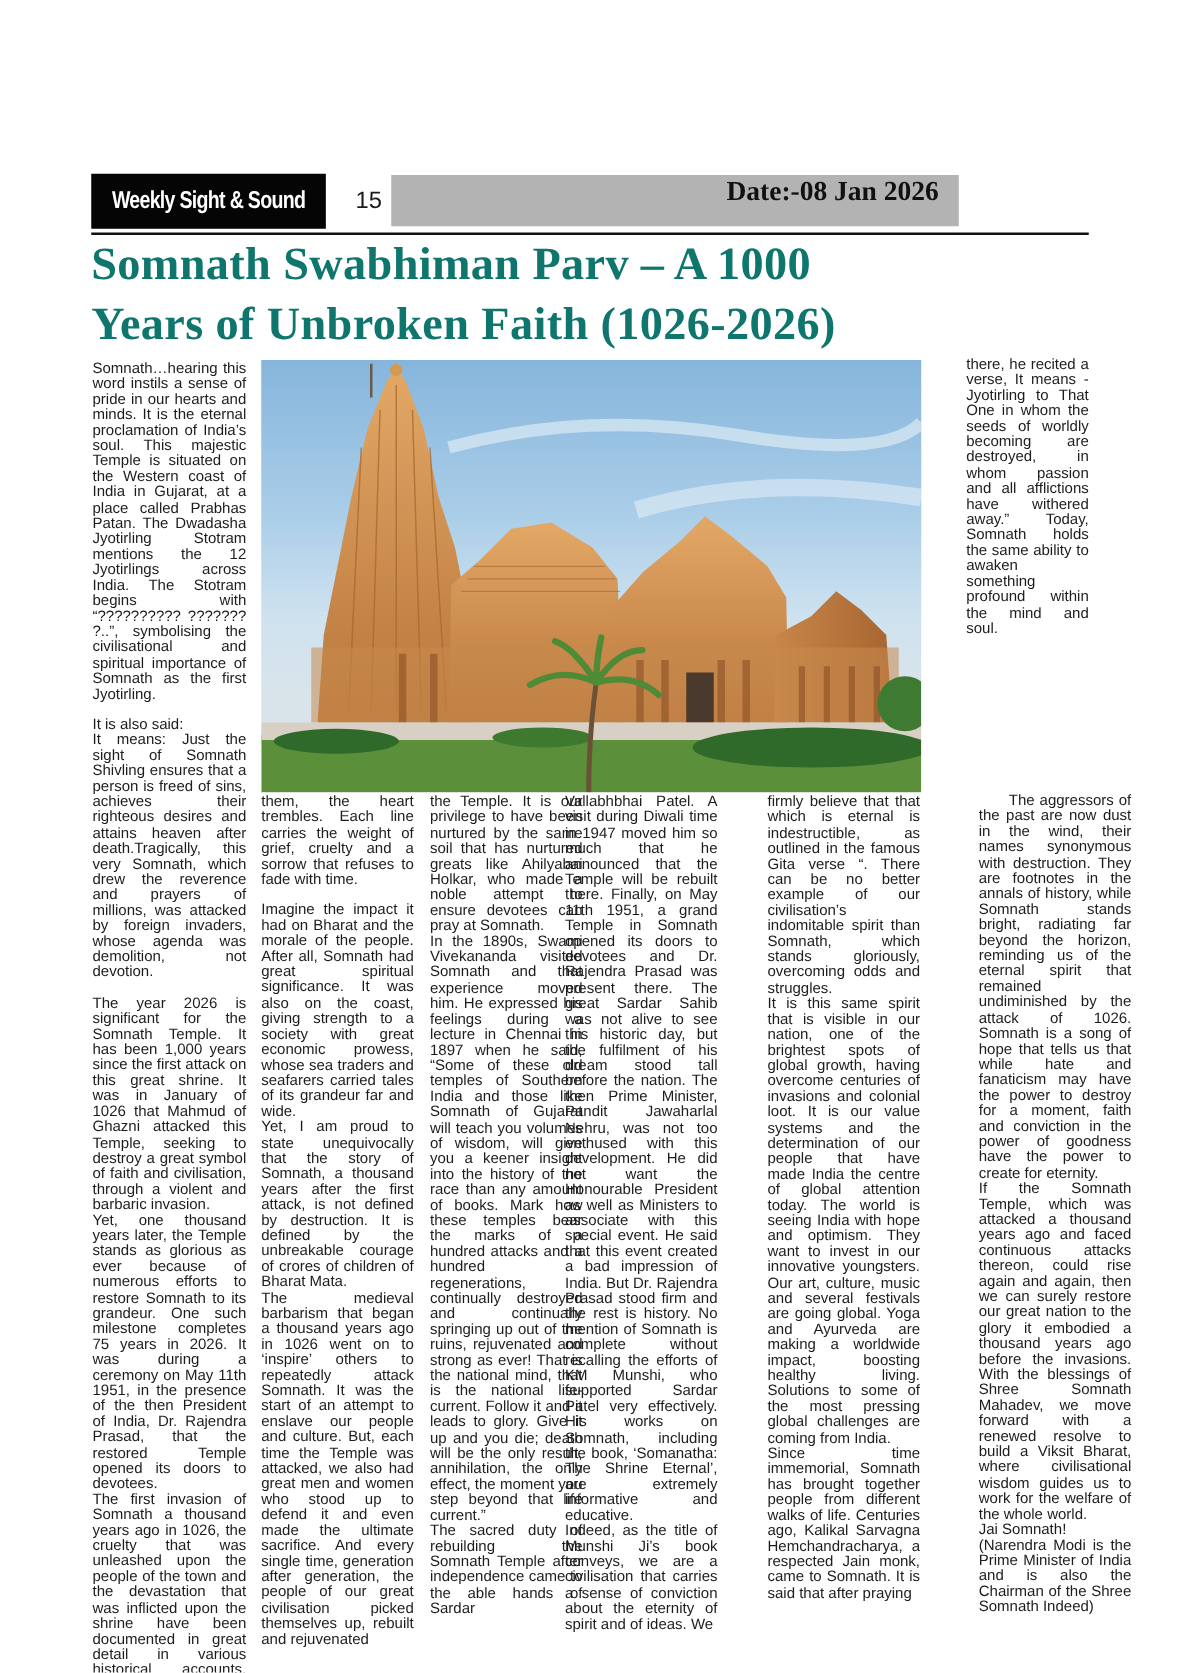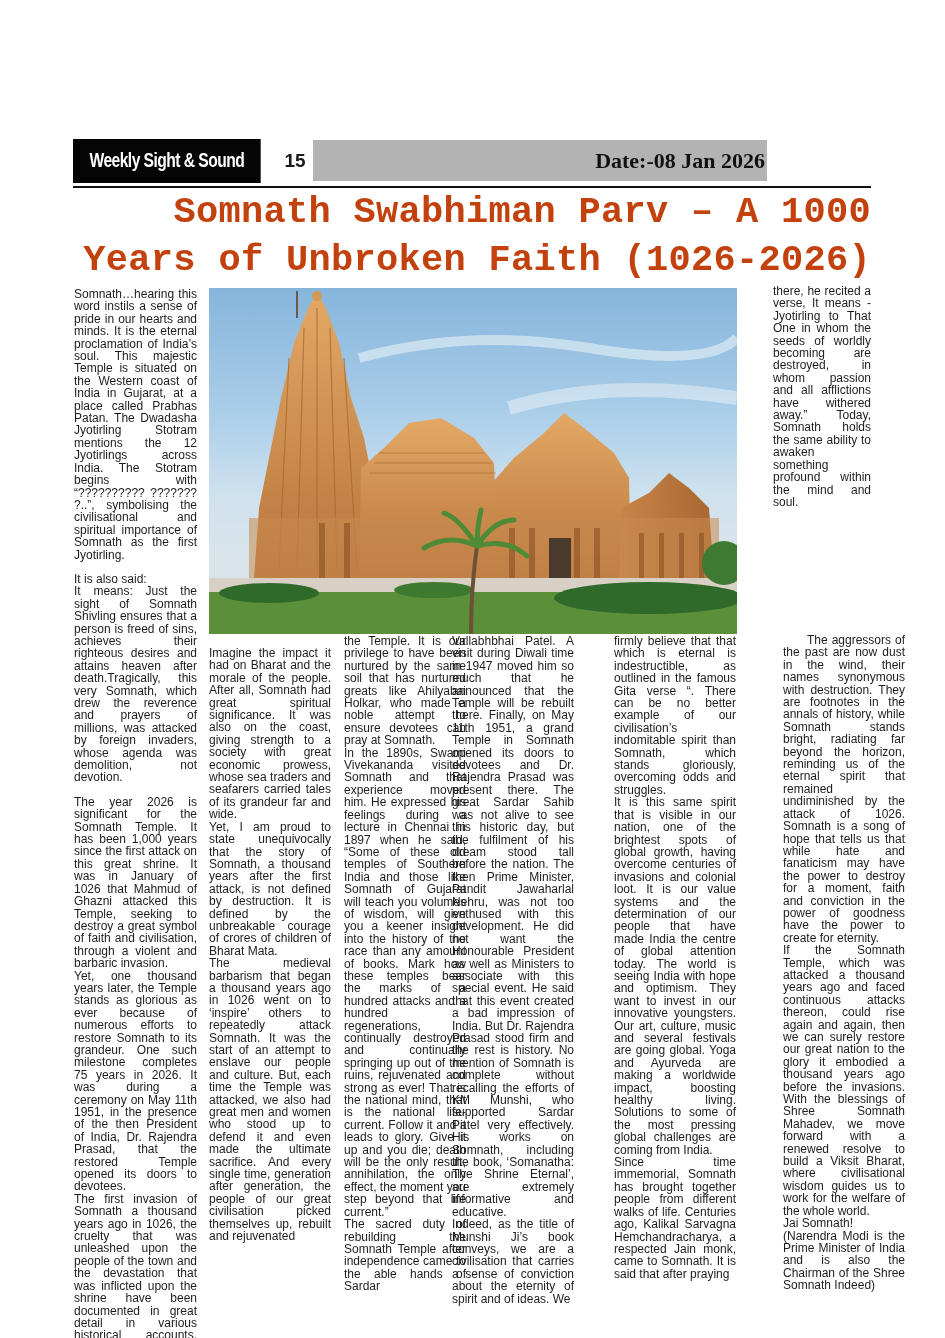--- a/index.html
+++ b/index.html
@@ -12,7 +12,7 @@
            font-size: 17px; letter-spacing: -0.6px; transform: scaleX(0.92); transform-origin: left center;
            display: flex; align-items: center; justify-content: center; }
   .brand span { display: inline-block; transform: scaleY(1.15); }
-  .page-no { position: absolute; left: 209px; top: 0; width: 26px; height: 44px; font-weight: bold;
+  .page-no { position: absolute; left: 209px; top: 0; width: 26px; height: 44px; font-weight: normal;
              font-size: 19px; display: flex; align-items: center; justify-content: center; }
   .grey-bar { position: absolute; left: 240px; top: 1px; right: 0; height: 41px; background: #b3b3b3;
               display: flex; align-items: center; justify-content: flex-end; padding-right: 2px; }

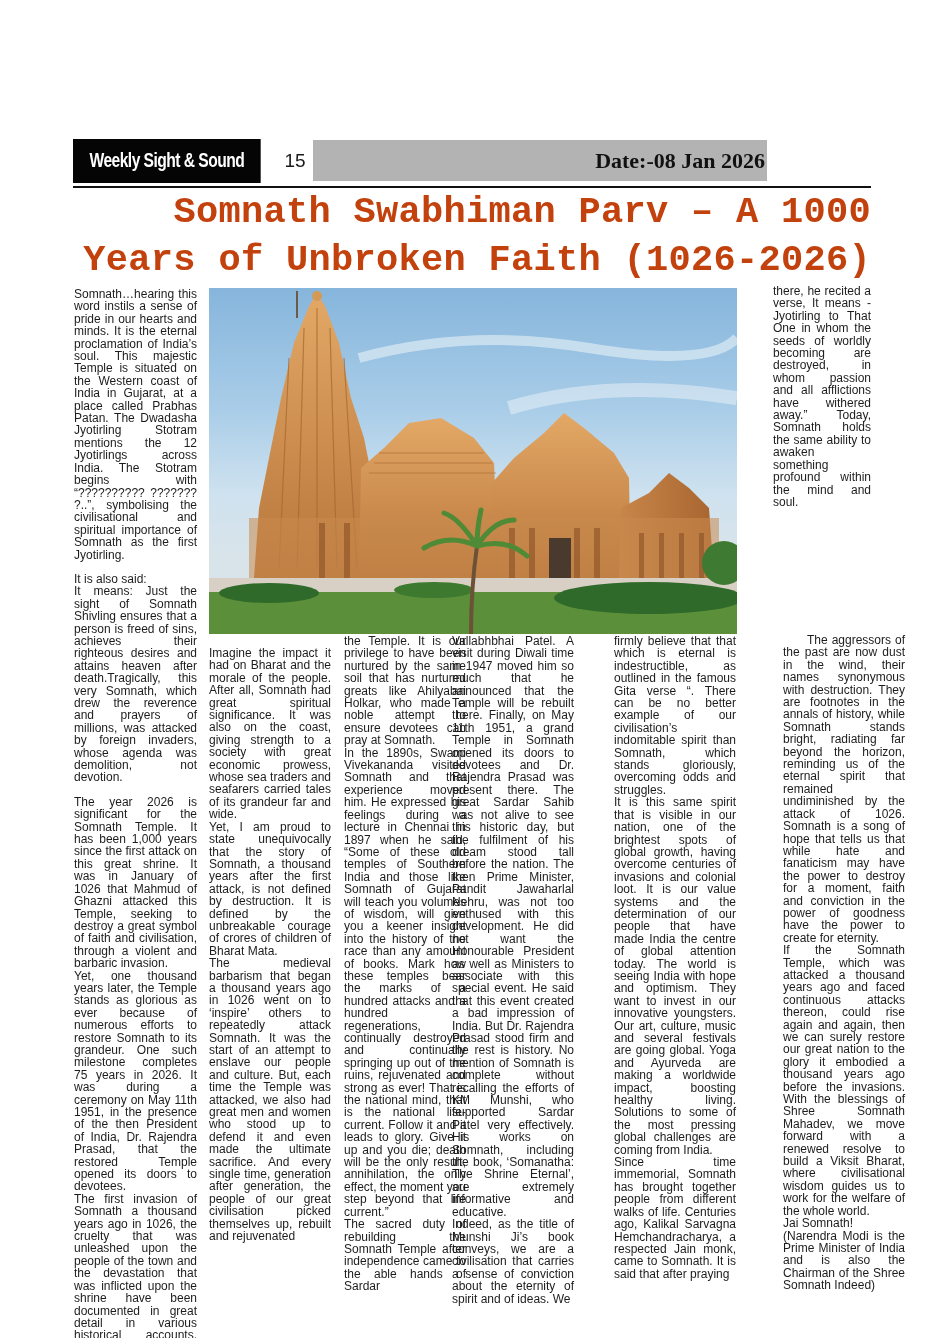--- a/index.html
+++ b/index.html
@@ -15,7 +15,7 @@
   .page-no { position: absolute; left: 209px; top: 0; width: 26px; height: 44px; font-weight: normal;
              font-size: 19px; display: flex; align-items: center; justify-content: center; }
   .grey-bar { position: absolute; left: 240px; top: 1px; right: 0; height: 41px; background: #b3b3b3;
-              display: flex; align-items: center; justify-content: flex-end; padding-right: 2px; }
+              display: flex; justify-content: flex-end; padding-right: 16px; }
   .date { font-family: "Liberation Serif", serif; font-weight: bold; font-size: 22px; color: #111; }
   .rule { position: absolute; left: 73px; width: 798px; background: #111; }
   .rule.r1 { top: 186px; height: 2px; }

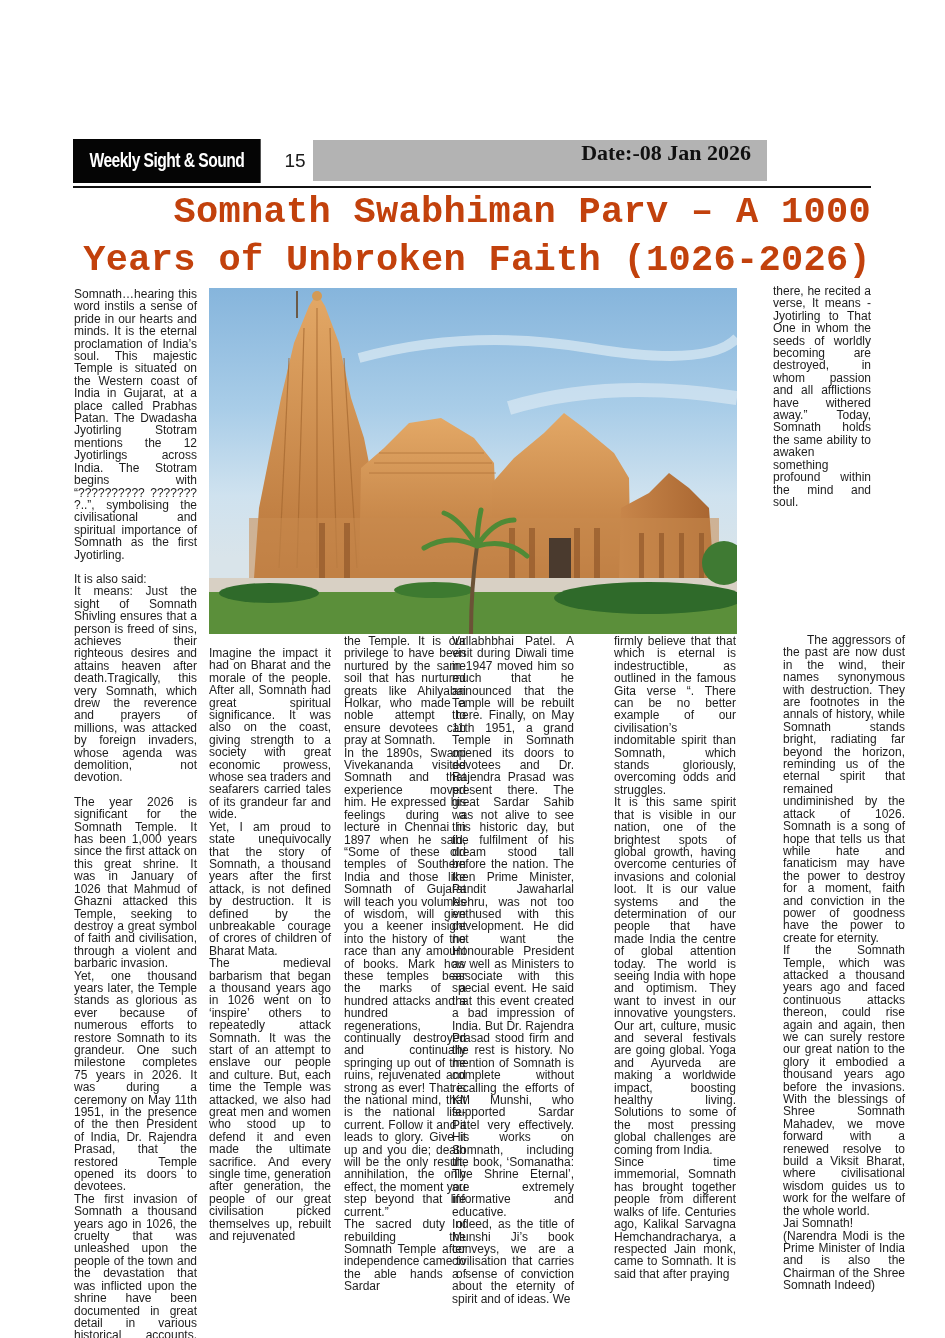--- a/index.html
+++ b/index.html
@@ -20,9 +20,9 @@
   .rule { position: absolute; left: 73px; width: 798px; background: #111; }
   .rule.r1 { top: 186px; height: 2px; }
 
-  .headline { position: absolute; left: 73px; top: 188px; width: 798px; text-align: right;
-              font-family: Liberation Mono, monospace; font-weight: bold; font-size: 37px;
-              line-height: 48px; color: #c2410c; letter-spacing: 0.3px; }
+  .headline { position: absolute; left: 73px; top: 188px; width: 798px; text-align: left;
+              font-family: Liberation Serif, serif; font-weight: bold; font-size: 37px;
+              line-height: 48px; color: #0f766e; letter-spacing: 0.3px; }
 
   .col { position: absolute; font-size: 12px; line-height: 12.4px; text-align: justify;
          color: #1c1c1c; hyphens: none; }

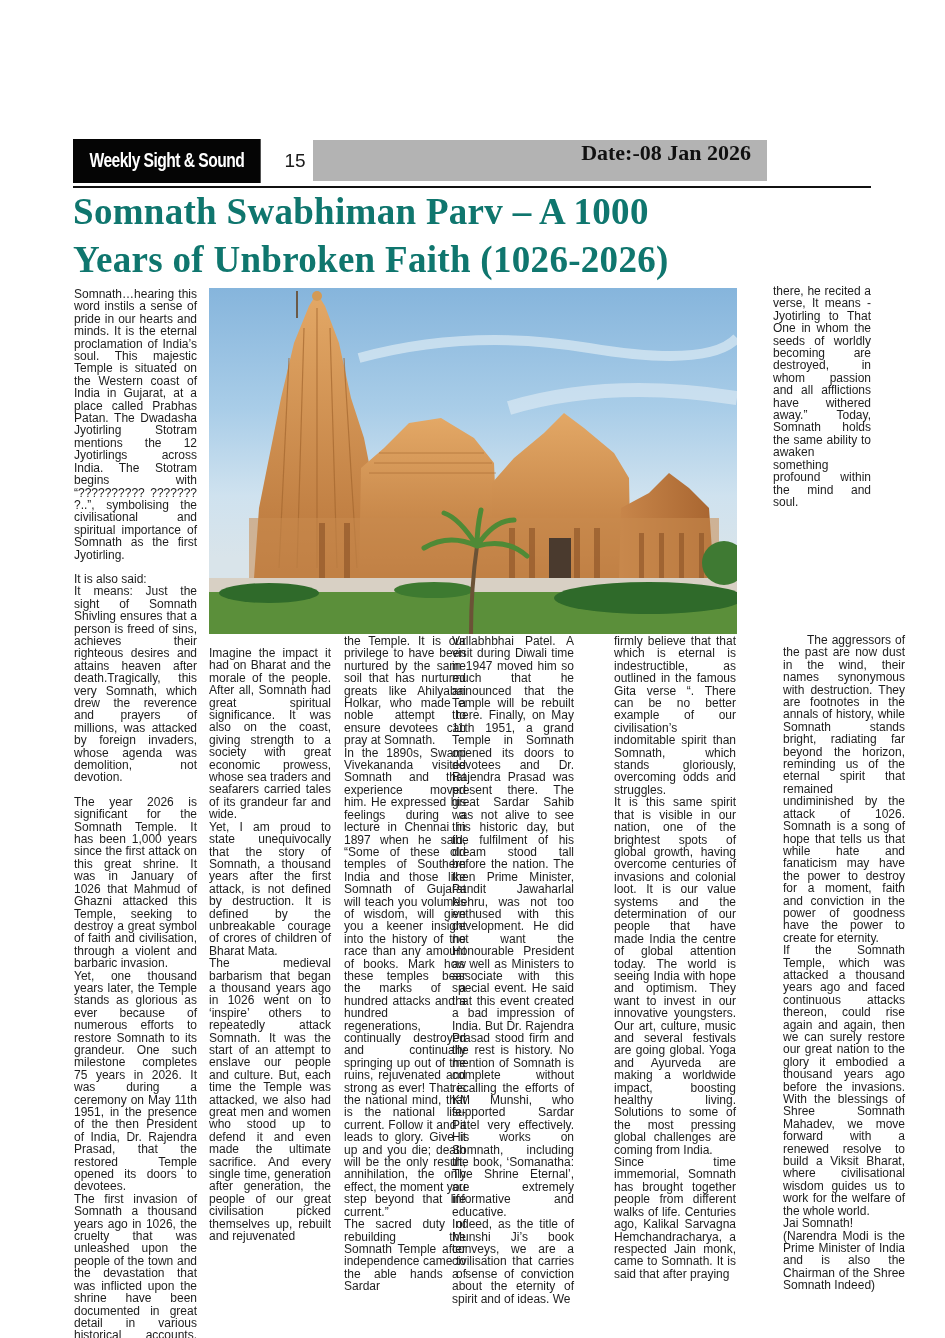--- a/index.html
+++ b/index.html
@@ -131,6 +131,7 @@
 </div>
 
 <div class="col" id="c2" style="left:209px; top:635px; width:122px;">
+  <p>them, the heart trembles. Each line carries the weight of grief, cruelty and a sorrow that refuses to fade with time.</p>
   <p class="gap">Imagine the impact it had on Bharat and the morale of the people. After all, Somnath had great spiritual significance. It was also on the coast, giving strength to a society with great economic prowess, whose sea traders and seafarers carried tales of its grandeur far and wide.</p>
   <p>Yet, I am proud to state unequivocally that the story of Somnath, a thousand years after the first attack, is not defined by destruction. It is defined by the unbreakable courage of crores of children of Bharat Mata.</p>
   <p>The medieval barbarism that began a thousand years ago in 1026 went on to ‘inspire’ others to repeatedly attack Somnath. It was the start of an attempt to enslave our people and culture. But, each time the Temple was attacked, we also had great men and women who stood up to defend it and even made the ultimate sacrifice. And every single time, generation after generation, the people of our great civilisation picked themselves up, rebuilt and rejuvenated</p>

